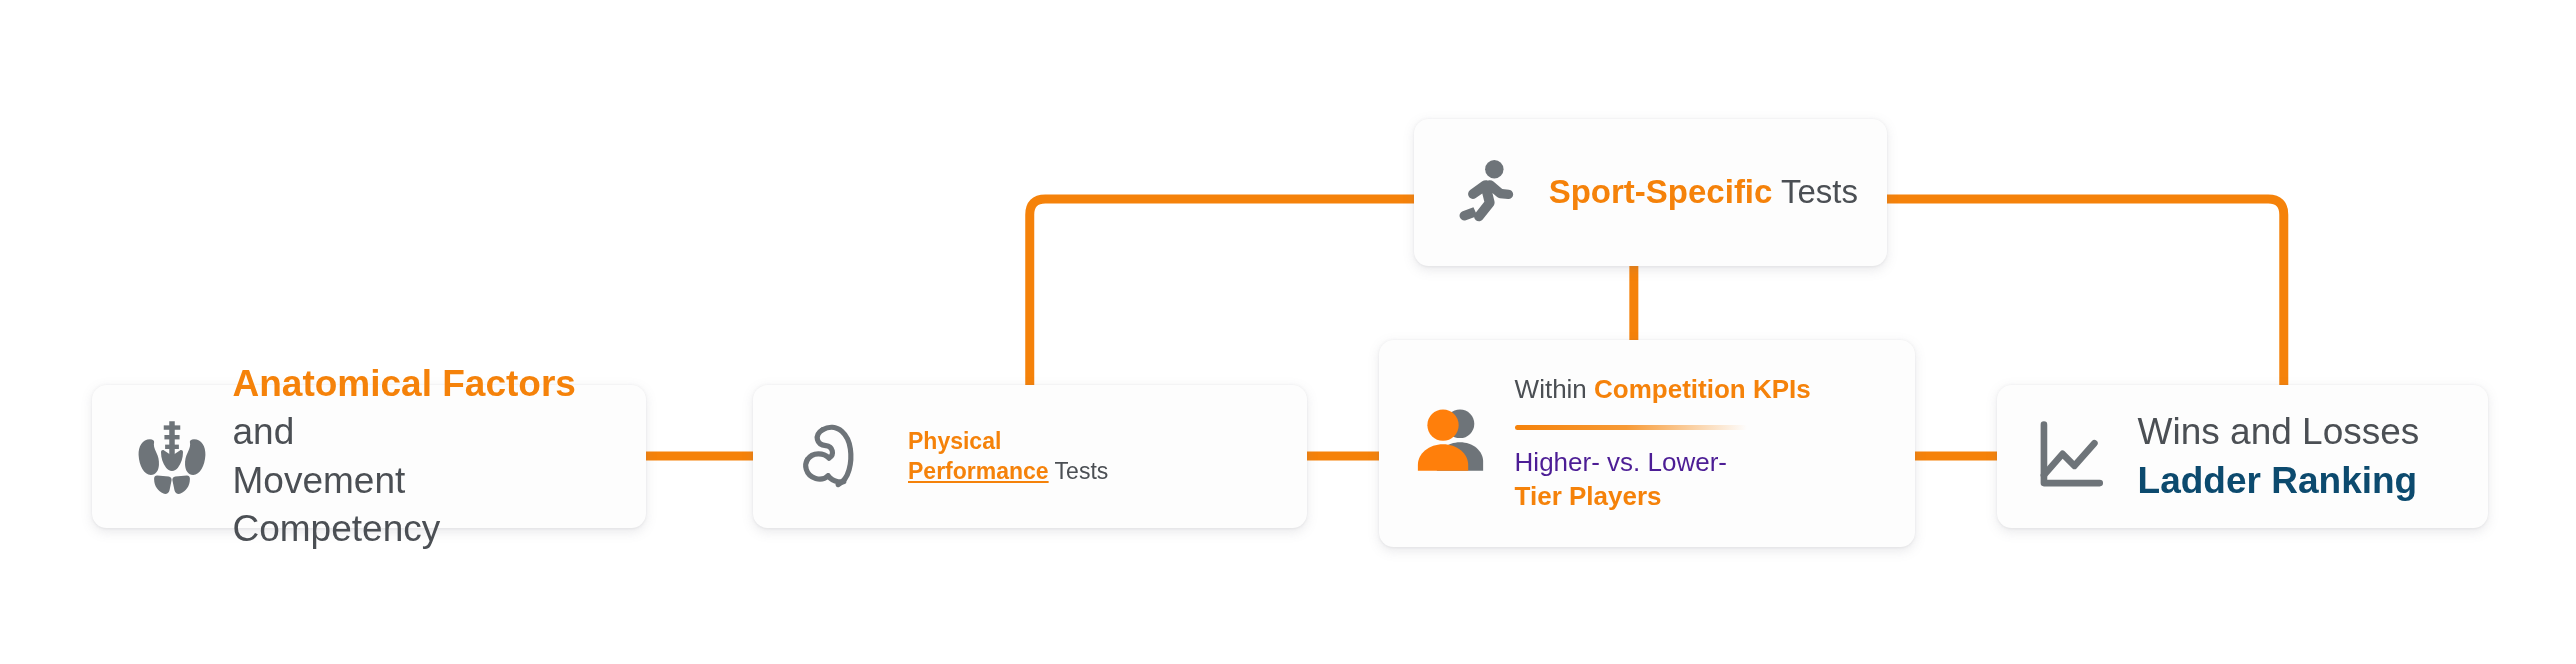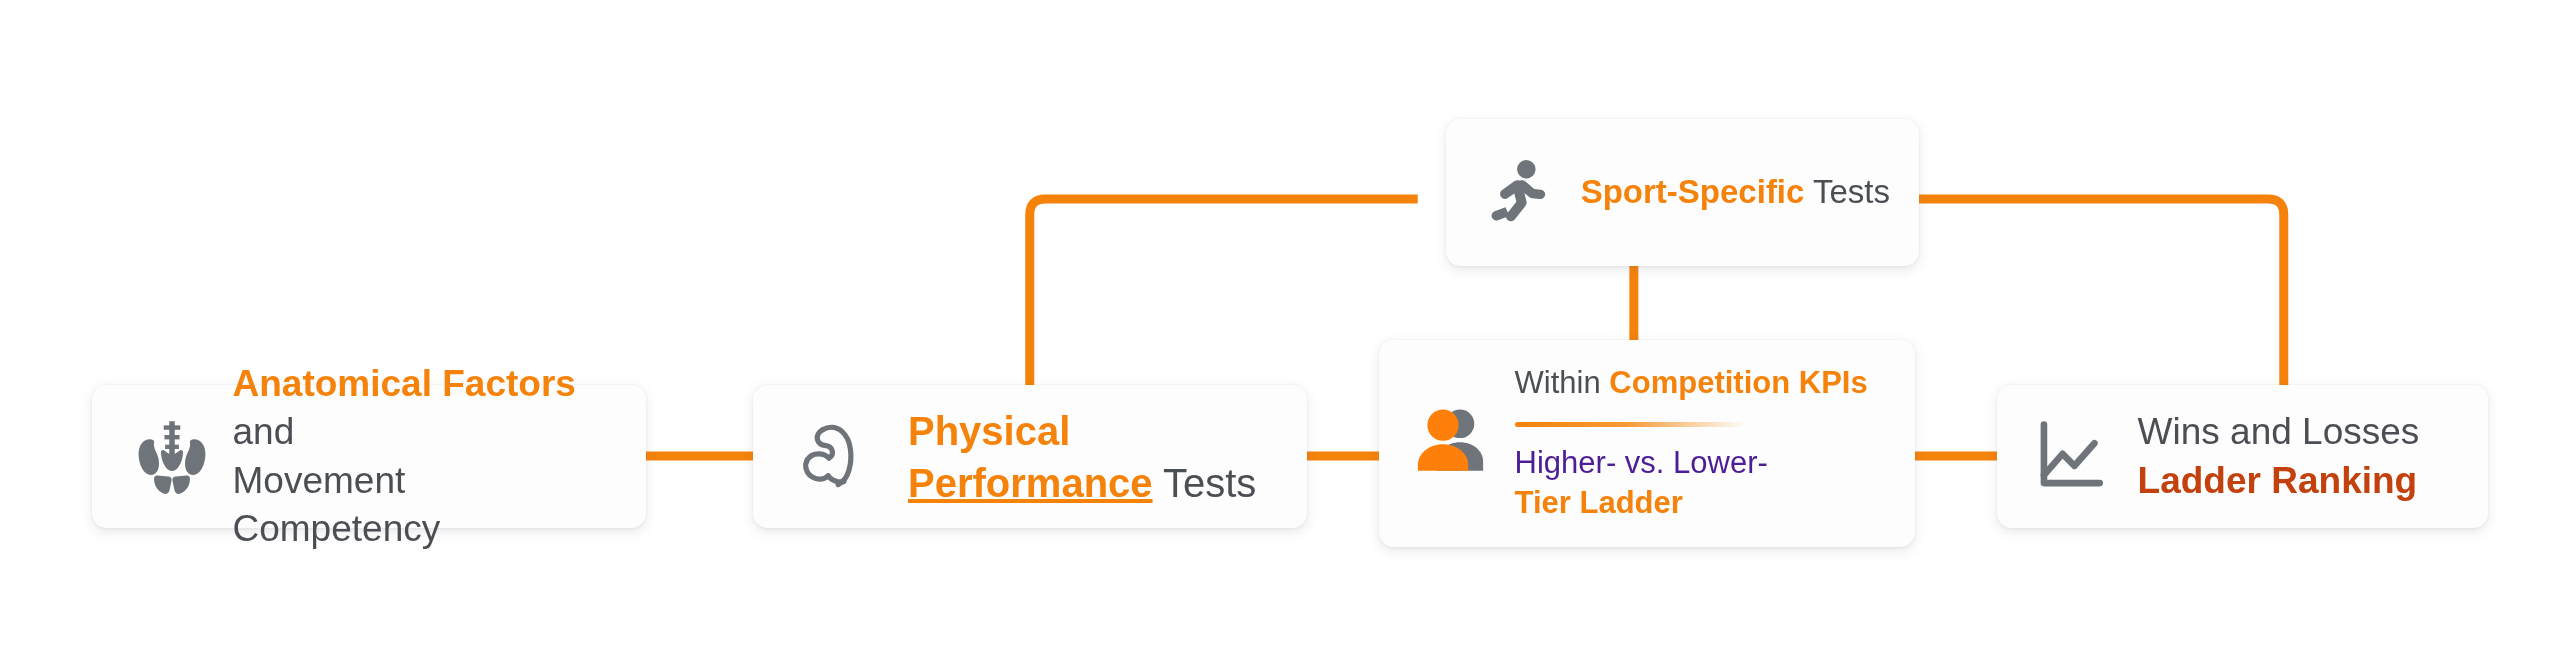--- a/index.html
+++ b/index.html
@@ -60,7 +60,7 @@
   #card-wins .ico{width:98px;}
   #card-wins .txt{font-size:37px;padding-left:18px;}
 
-  #card-sport{left:1446px;top:119px;width:473px;height:147px;padding:0 19.6px 0 23px;}
+  #card-sport{left:1414px;top:119px;width:473px;height:147px;padding:0 19.6px 0 23px;}
   #card-sport .ico{width:97px;}
   #card-sport .txt{font-size:33px;padding-left:14.7px;white-space:nowrap;}
 </style>

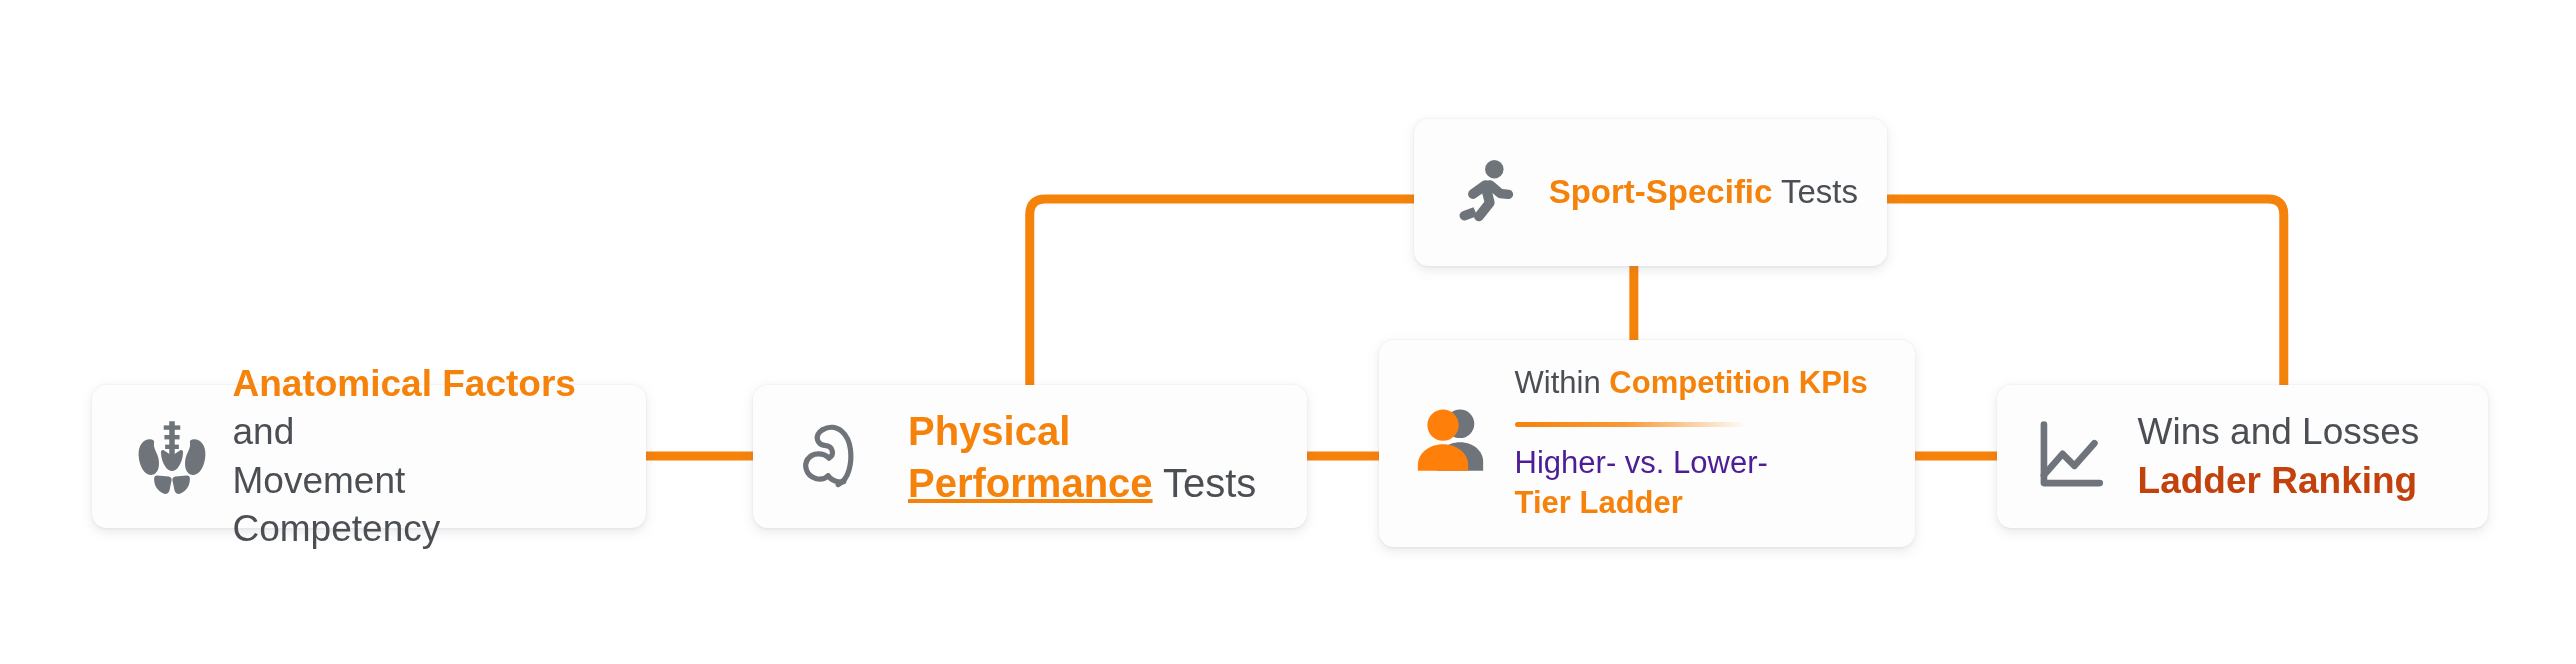--- a/index.html
+++ b/index.html
@@ -48,7 +48,7 @@
 
   #card-kpi{left:1379px;top:340px;width:536px;height:207px;padding:0 18px 0 19.6px;}
   #card-kpi .ico{width:103px;}
-  #card-kpi .txt{font-size:31px;padding-left:13px;}
+  #card-kpi .txt{font-size:26px;padding-left:13px;}
   #card-kpi .kpi-top{white-space:nowrap;}
   #card-kpi .divider{
     height:4.9px;width:232px;margin:18px 0 16.4px 0;border-radius:2.5px;

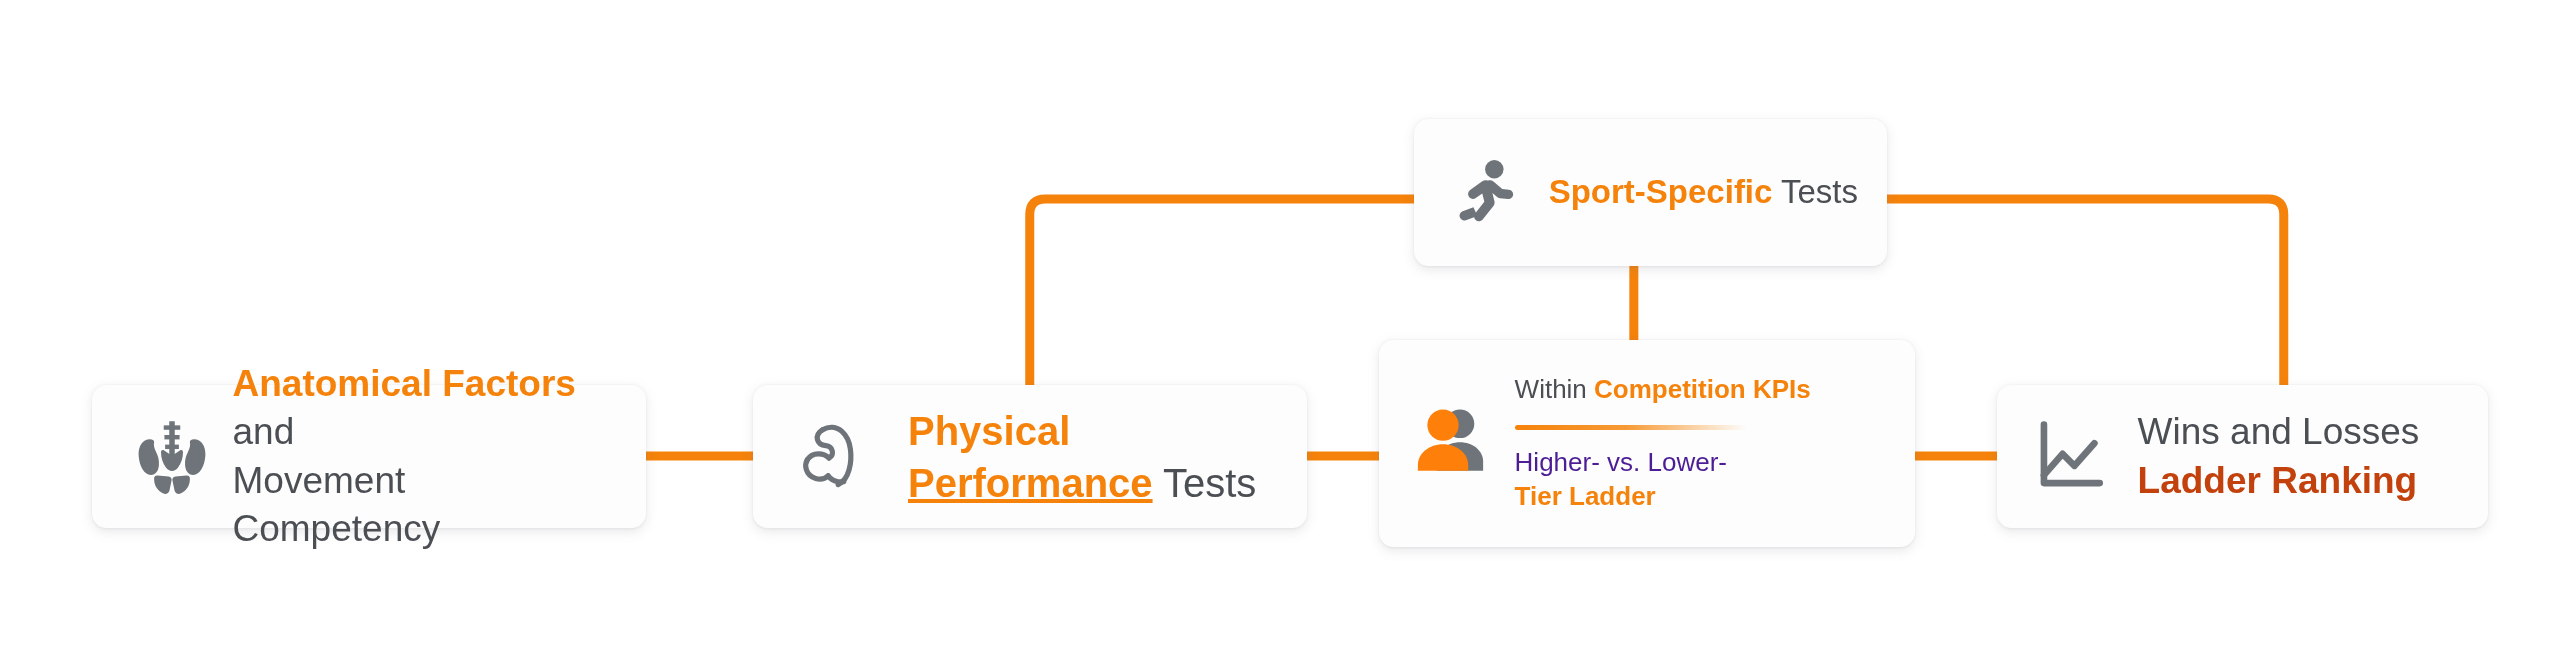--- a/index.html
+++ b/index.html
@@ -44,7 +44,7 @@
 
   #card-physical{left:753px;top:385px;width:554px;height:143px;padding:0 28px 0 31px;}
   #card-physical .ico{width:106px;}
-  #card-physical .txt{font-size:40px;padding-left:18px;}
+  #card-physical .txt{font-size:23px;padding-left:18px;}
 
   #card-kpi{left:1379px;top:340px;width:536px;height:207px;padding:0 18px 0 19.6px;}
   #card-kpi .ico{width:103px;}

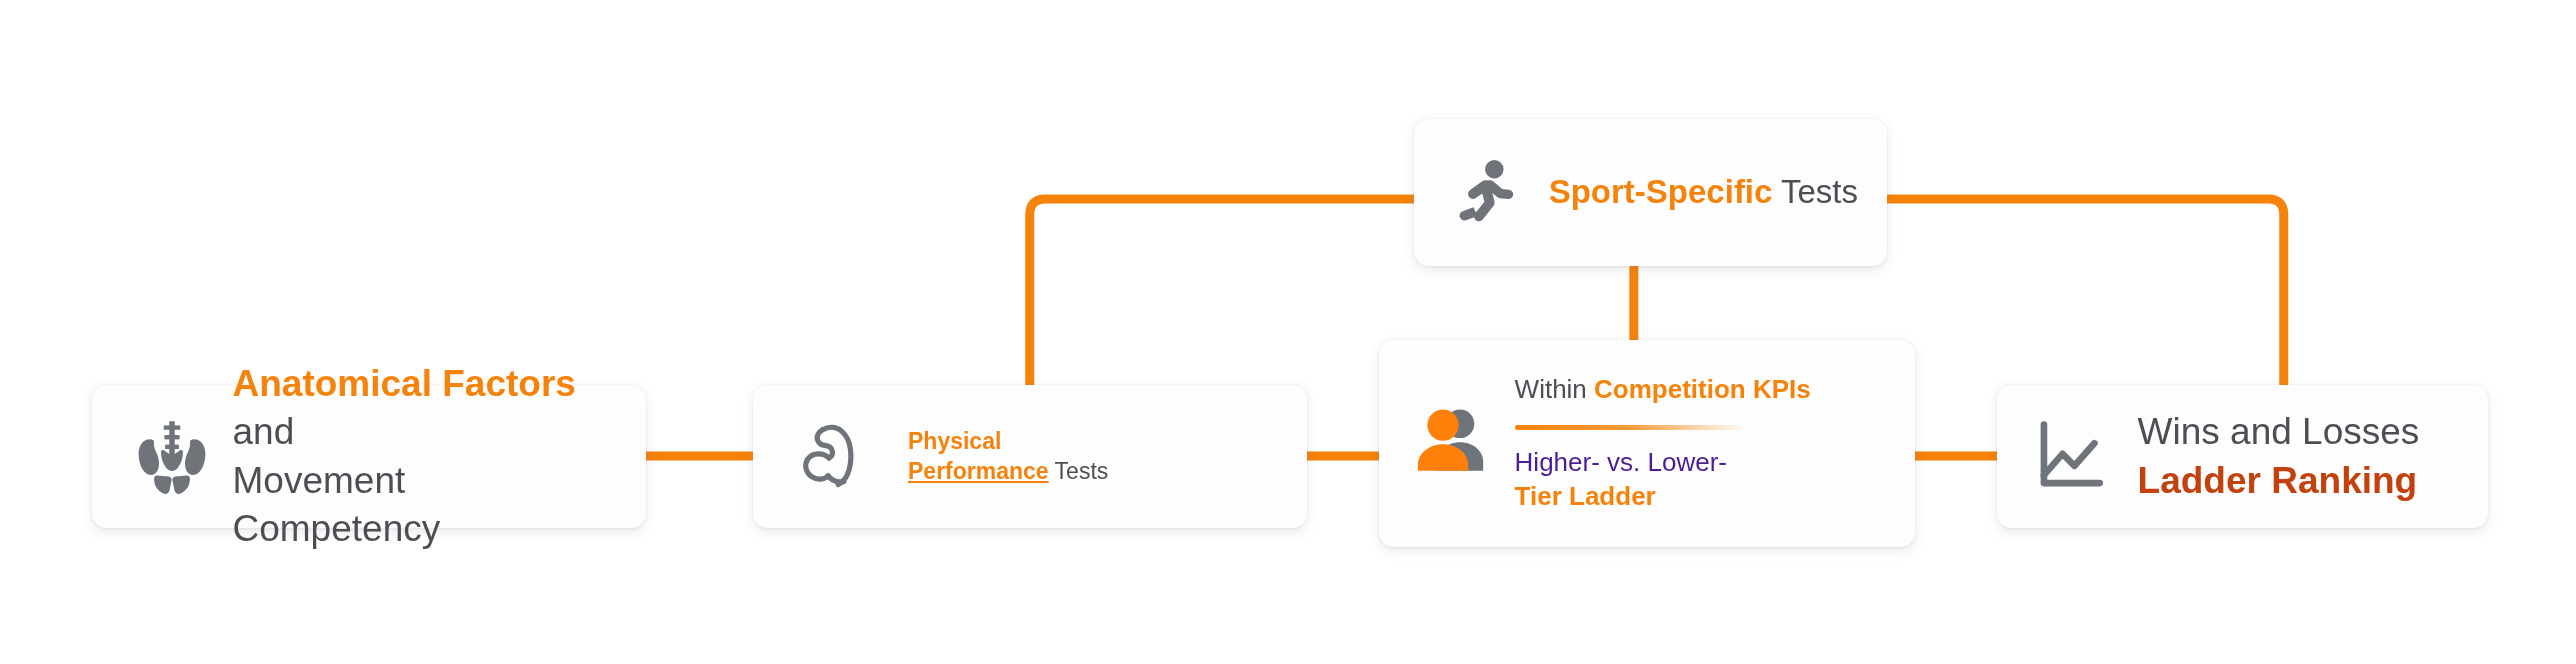--- a/index.html
+++ b/index.html
@@ -151,7 +151,7 @@
       <div class="divider"></div>
       <div class="kpi-bot">
         <div><span class="gy" style="color: #4c1d95;">Higher- vs. Lower-</span></div>
-        <div><span class="or" style="color: rgb(245, 130, 10);">Tier Ladder</span></div>
+        <div><span class="or" style="color: rgb(245, 130, 10);">Tier Players</span></div>
       </div>
     </div>
   </div>

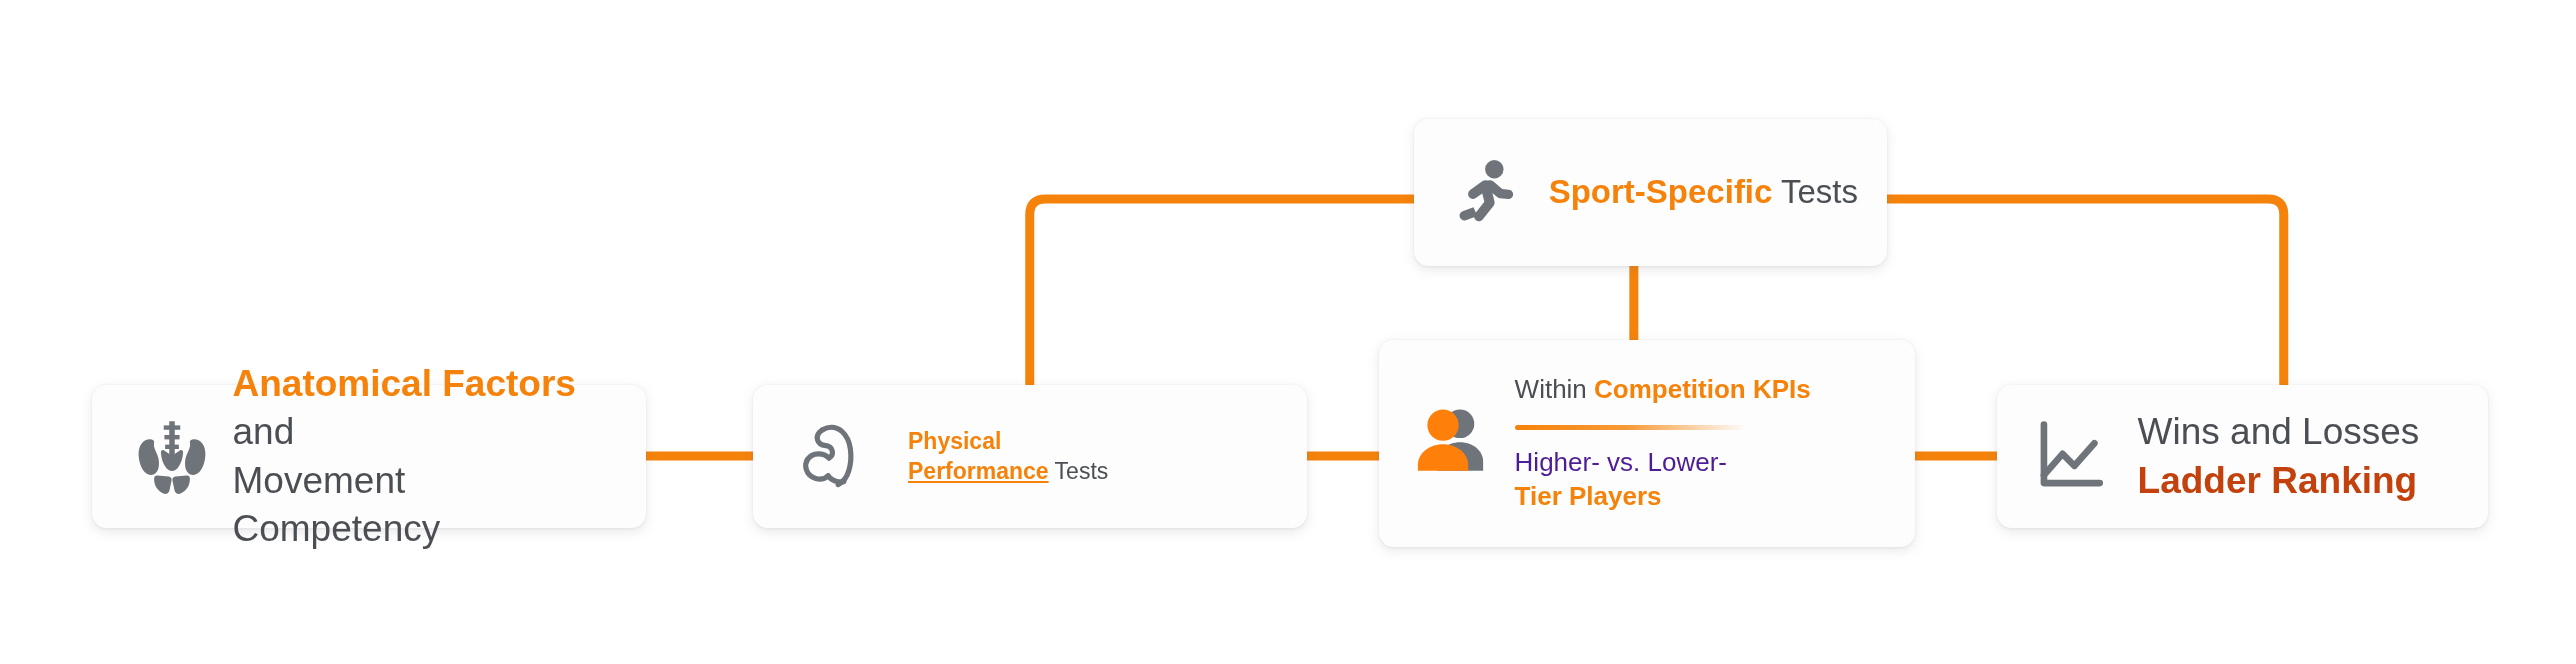--- a/index.html
+++ b/index.html
@@ -167,7 +167,7 @@
     </div>
     <div class="txt">
       <div><span class="gy" style="color: rgb(75, 79, 84);">Wins and Losses</span></div>
-      <div><span class="or" style="color: #c2410c;">Ladder Ranking</span></div>
+      <div><span class="or" style="color: #0c4a6e;">Ladder Ranking</span></div>
     </div>
   </div>
 

